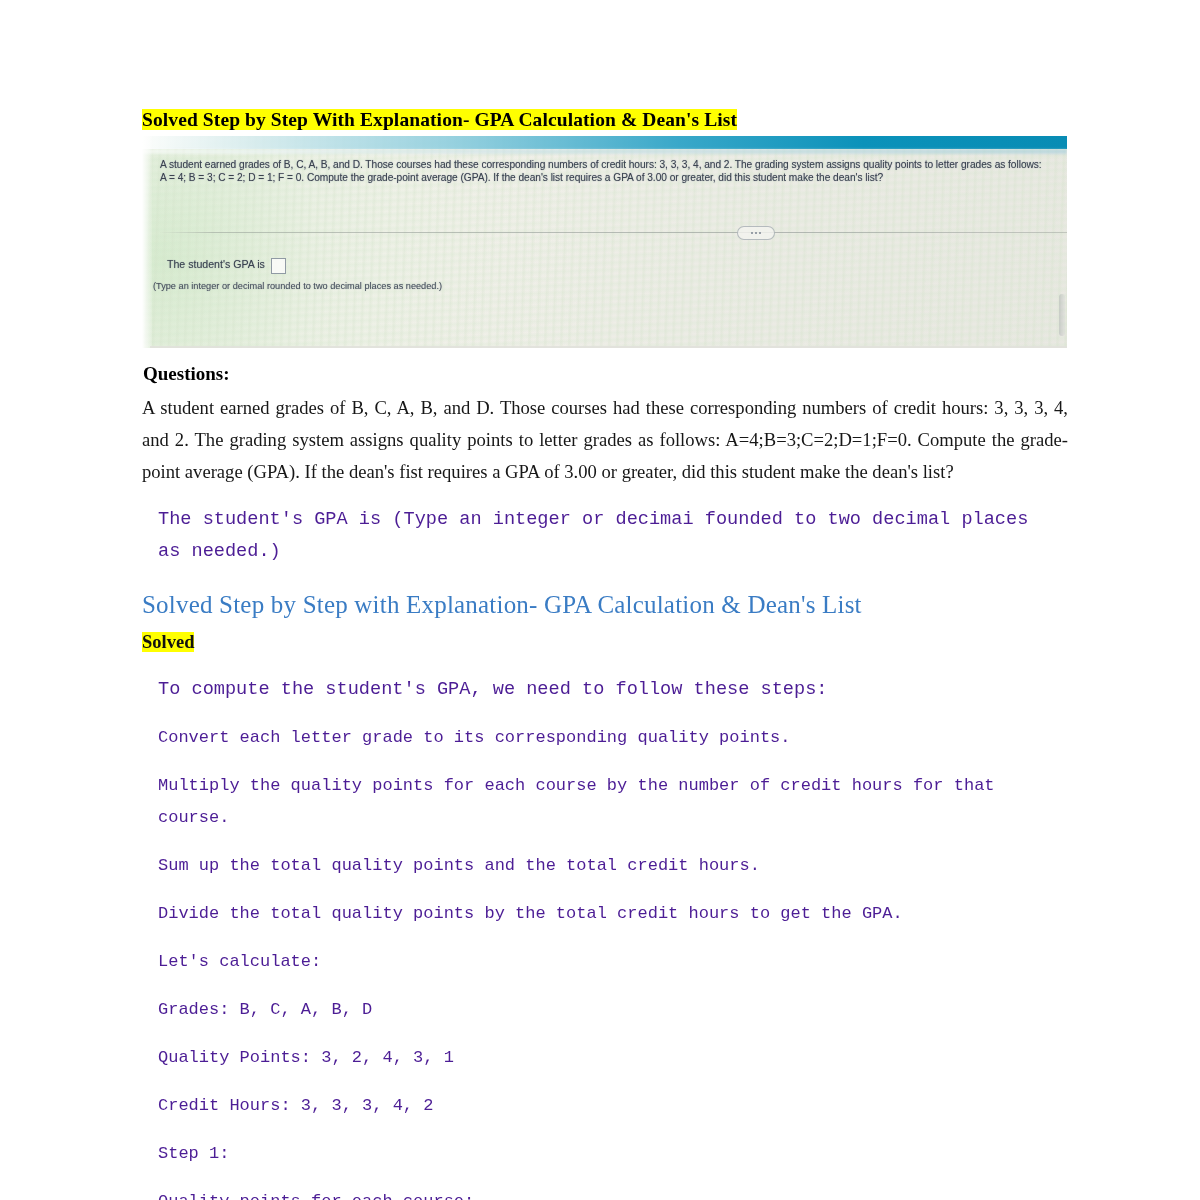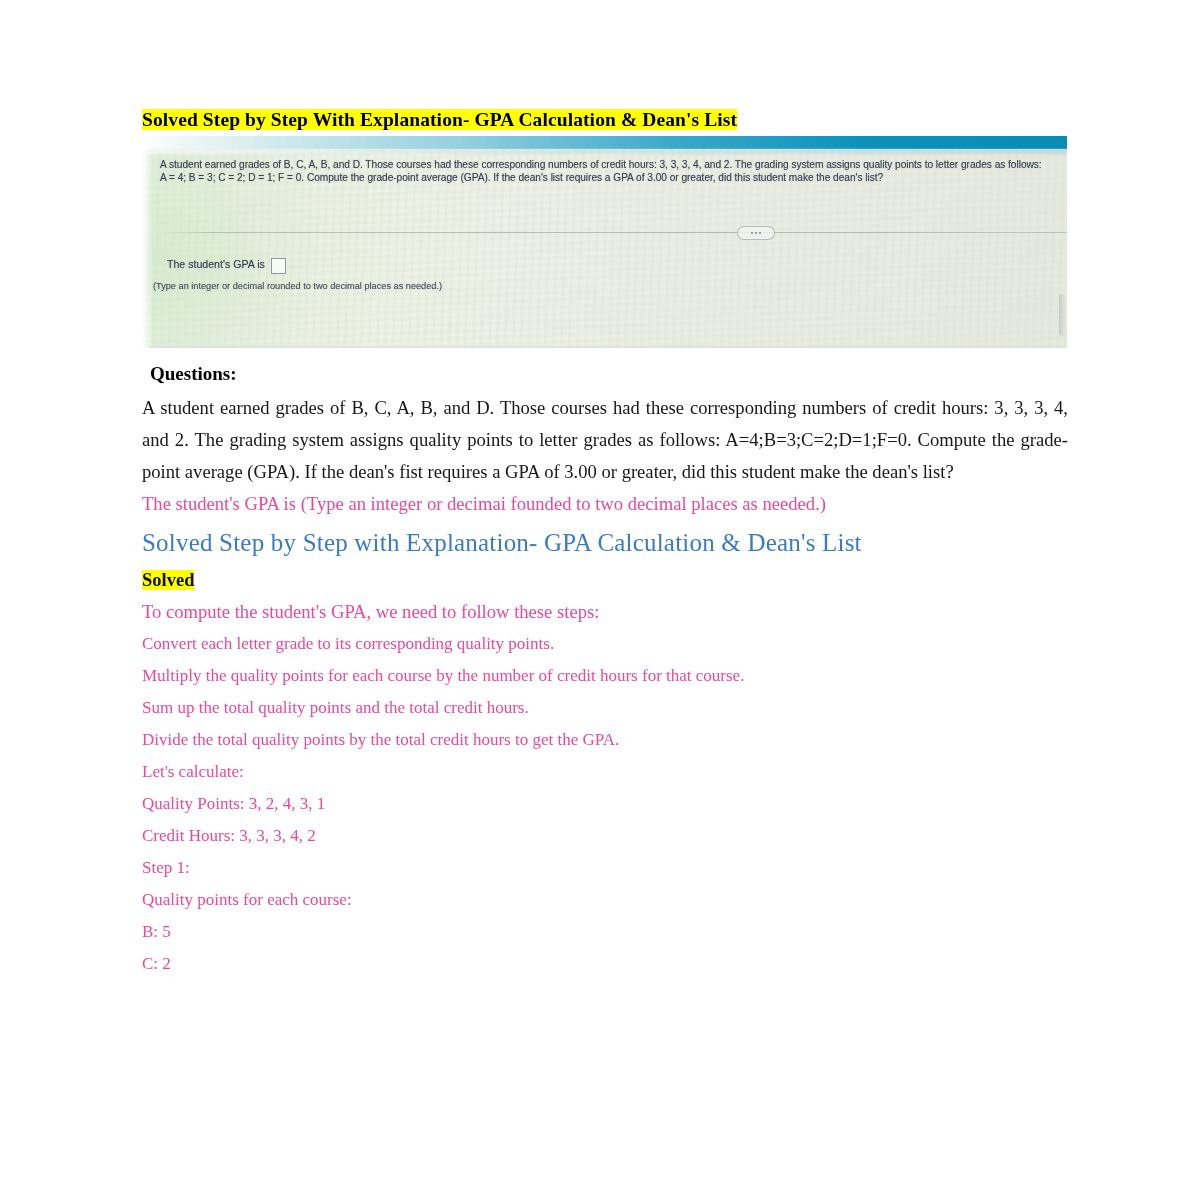--- a/index.html
+++ b/index.html
@@ -213,7 +213,7 @@
     font-size: 19px;
     font-weight: bold;
     line-height: 32px;
-    margin: 0 0 2px 8px;
+    margin: 0 0 2px 1px;
     color: #000000;
   }
   .para {

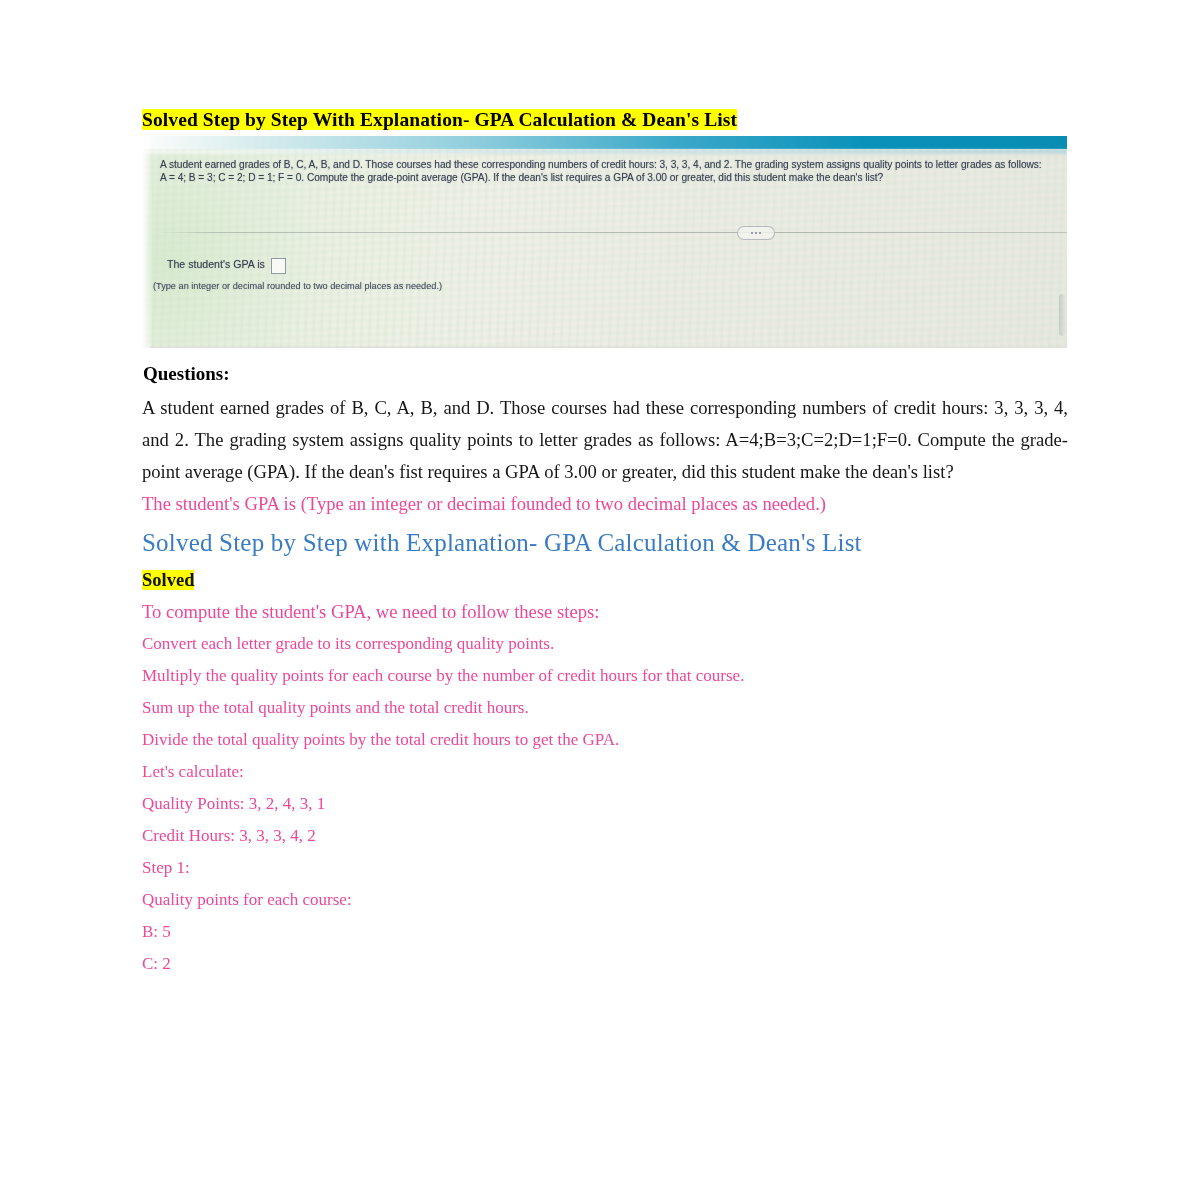--- a/index.html
+++ b/index.html
@@ -227,8 +227,9 @@
   .line {
     font-size: 18.6px;
     line-height: 32px;
-    margin: 0;
-    color: #ec4899;
+    margin: 16px;
+    color: #4c1d95;
+    font-family: Liberation Mono, monospace;
   }
   .answers-label {
     font-size: 18.5px;

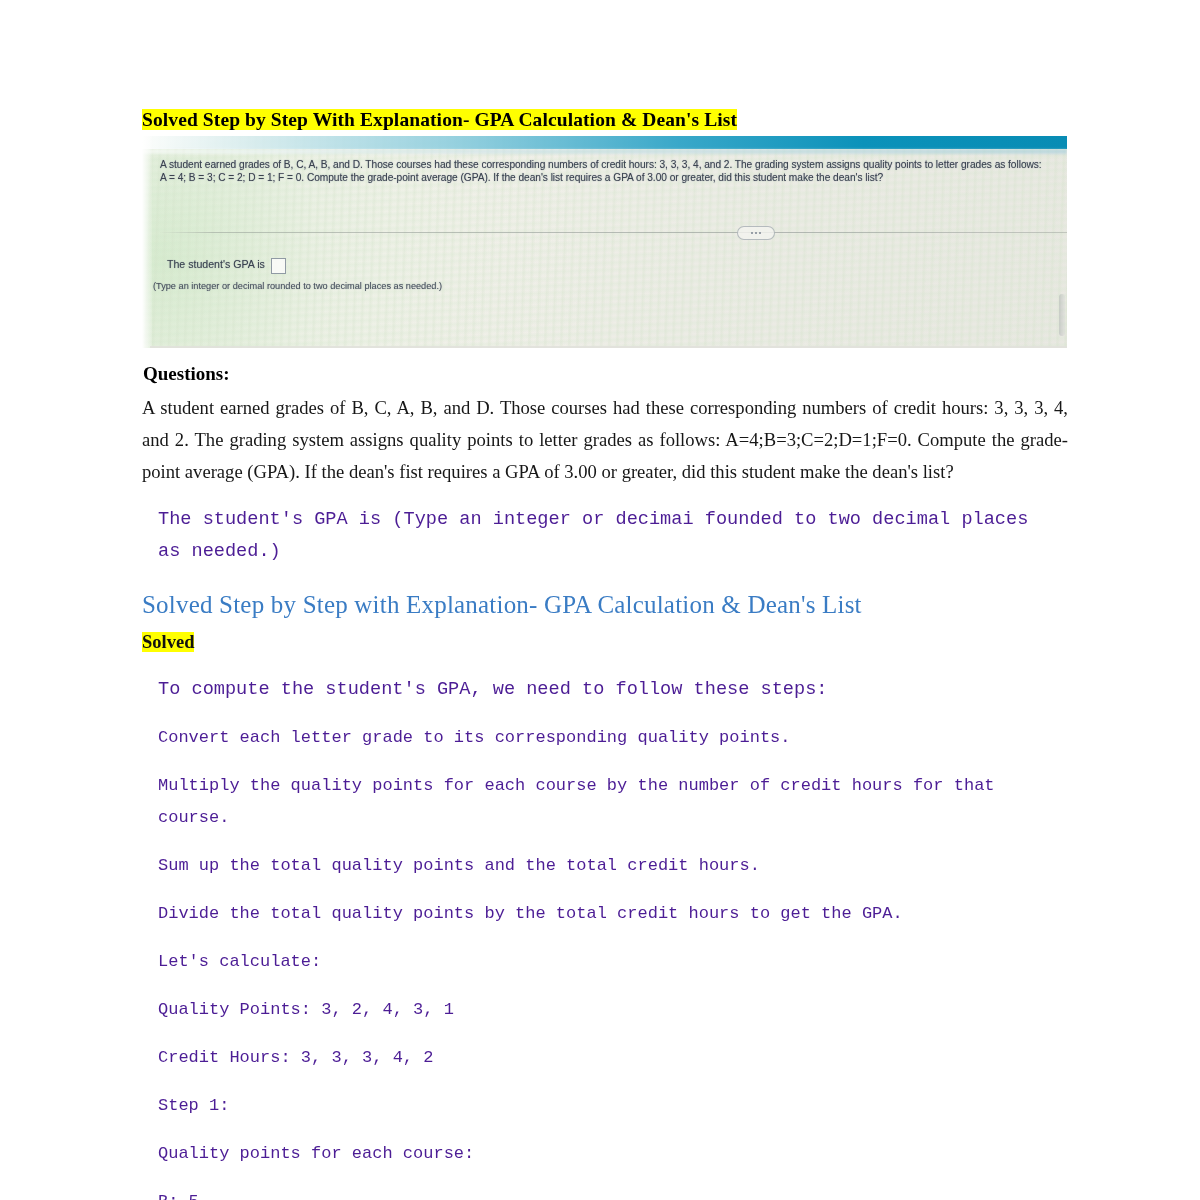--- a/index.html
+++ b/index.html
@@ -309,6 +309,7 @@
 
     <div class="calc">
       <p class="line">Let's calculate:</p>
+      <p class="line">Grades: B, C, A, B, D</p>
       <p class="line">Quality Points: 3, 2, 4, 3, 1</p>
       <p class="line">Credit Hours: 3, 3, 3, 4, 2</p>
       <p class="line">Step 1:</p>

